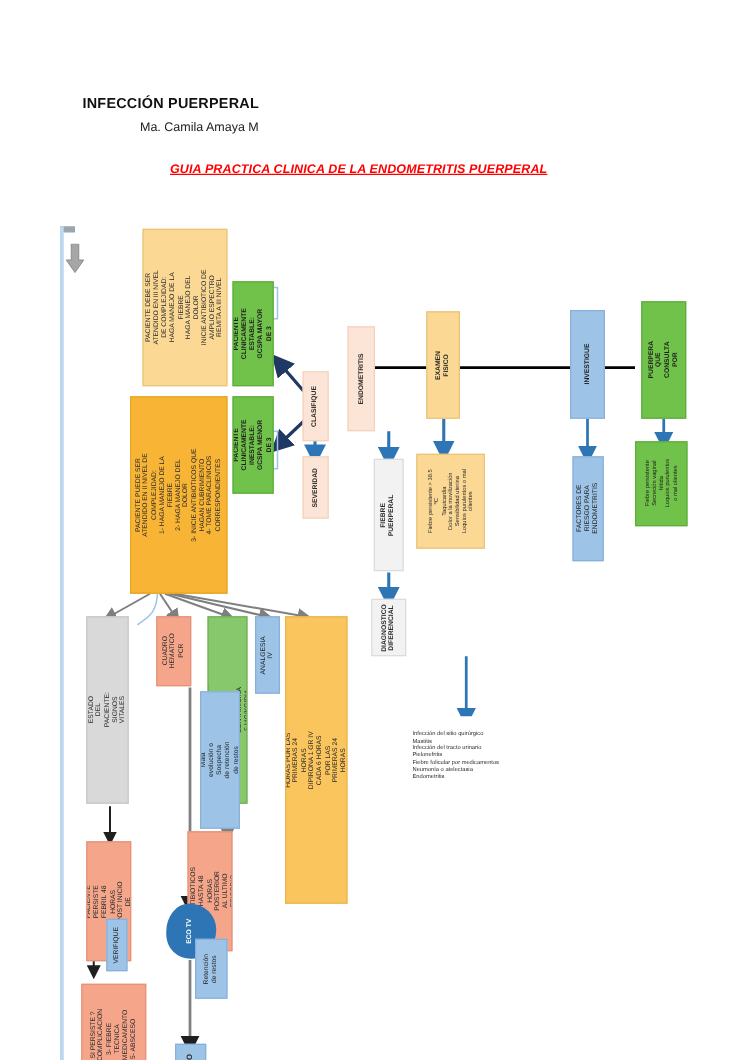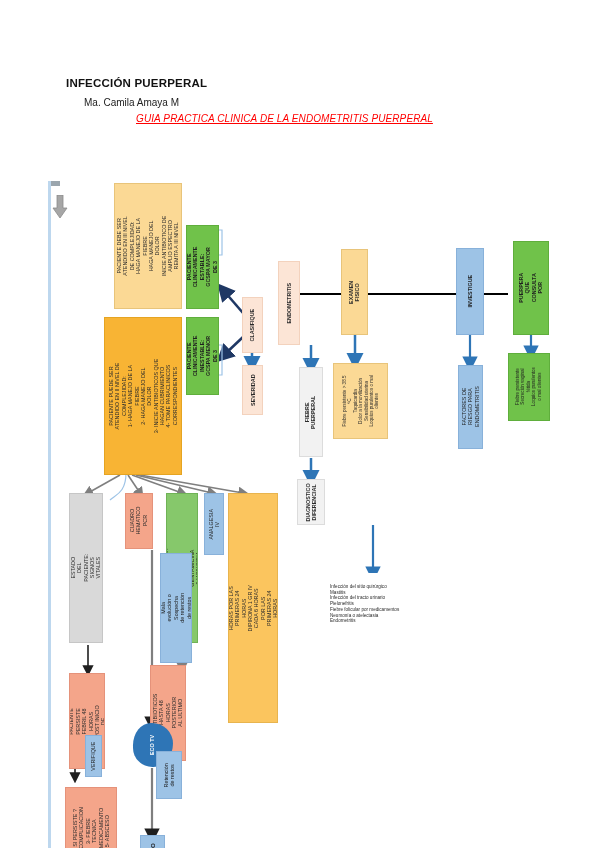--- a/index.html
+++ b/index.html
@@ -18,7 +18,7 @@
     font-size:11.5px;font-weight:bold;color:#111;letter-spacing:.2px;
   }
   .doc-author{
-    position:absolute;left:48px;top:52px;
+    position:absolute;left:76px;top:52px;
     font-size:10px;color:#222;padding-left:36px;
   }
   .guide-title{

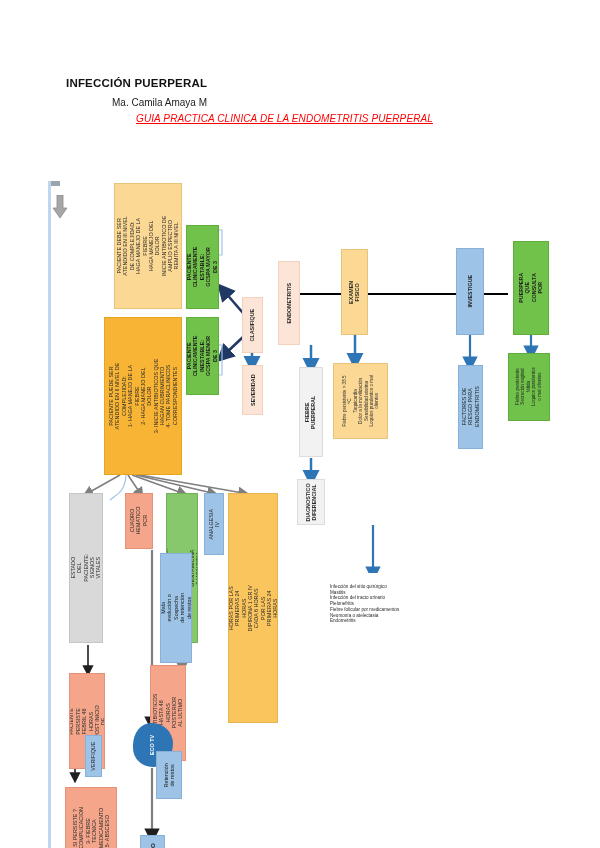--- a/index.html
+++ b/index.html
@@ -22,8 +22,8 @@
     font-size:10px;color:#222;padding-left:36px;
   }
   .guide-title{
-    position:absolute;left:136px;top:68px;
-    font-size:10px;font-weight:normal;font-style:italic;
+    position:absolute;left:136px;top:85px;
+    font-size:10px;font-weight:bold;font-style:italic;
     color:#ff0000;text-decoration:underline;letter-spacing:.1px;
     white-space:nowrap;
   }

